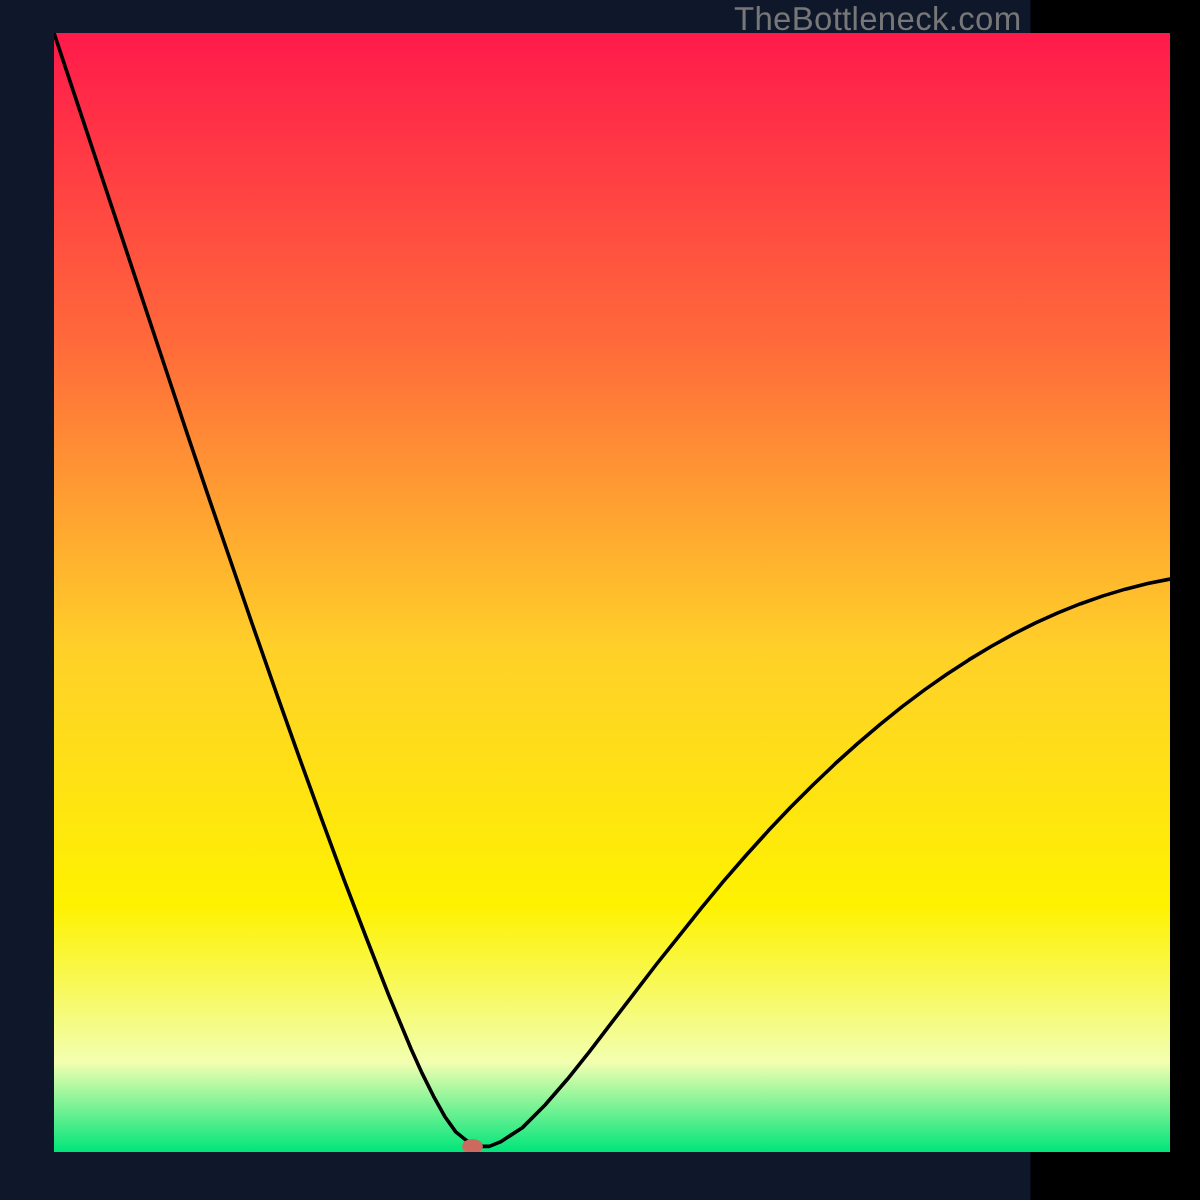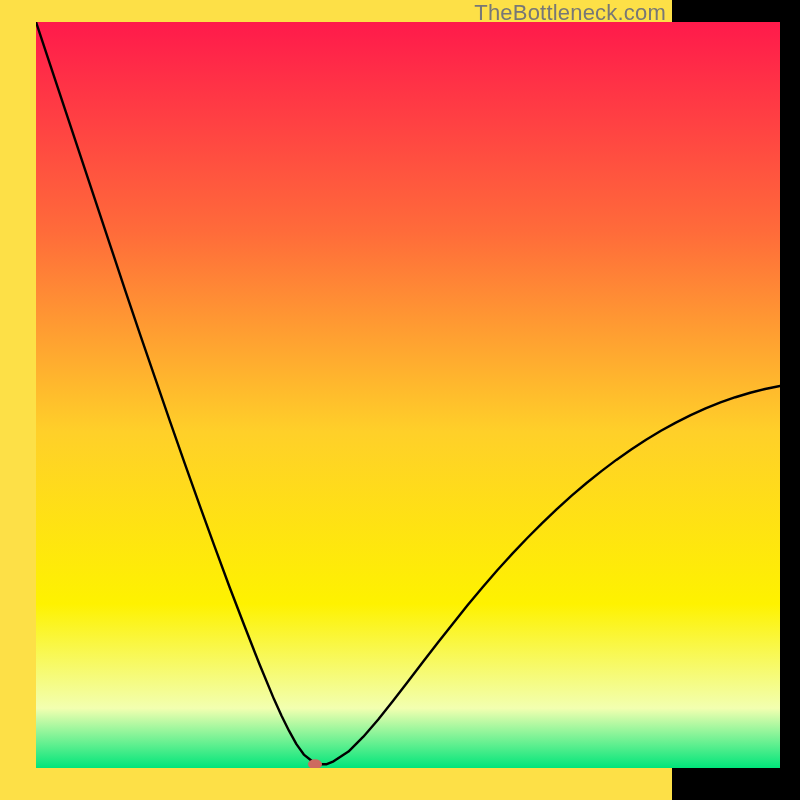--- a/index.html
+++ b/index.html
@@ -15,7 +15,8 @@
     position: absolute;
     left: 0; top: 0;
     width: 672px; height: 800px;
-    background: #fde047;
+    background: #0f172a;
+    padding-left: 15px;
   }
   .plot {
     position: absolute;

